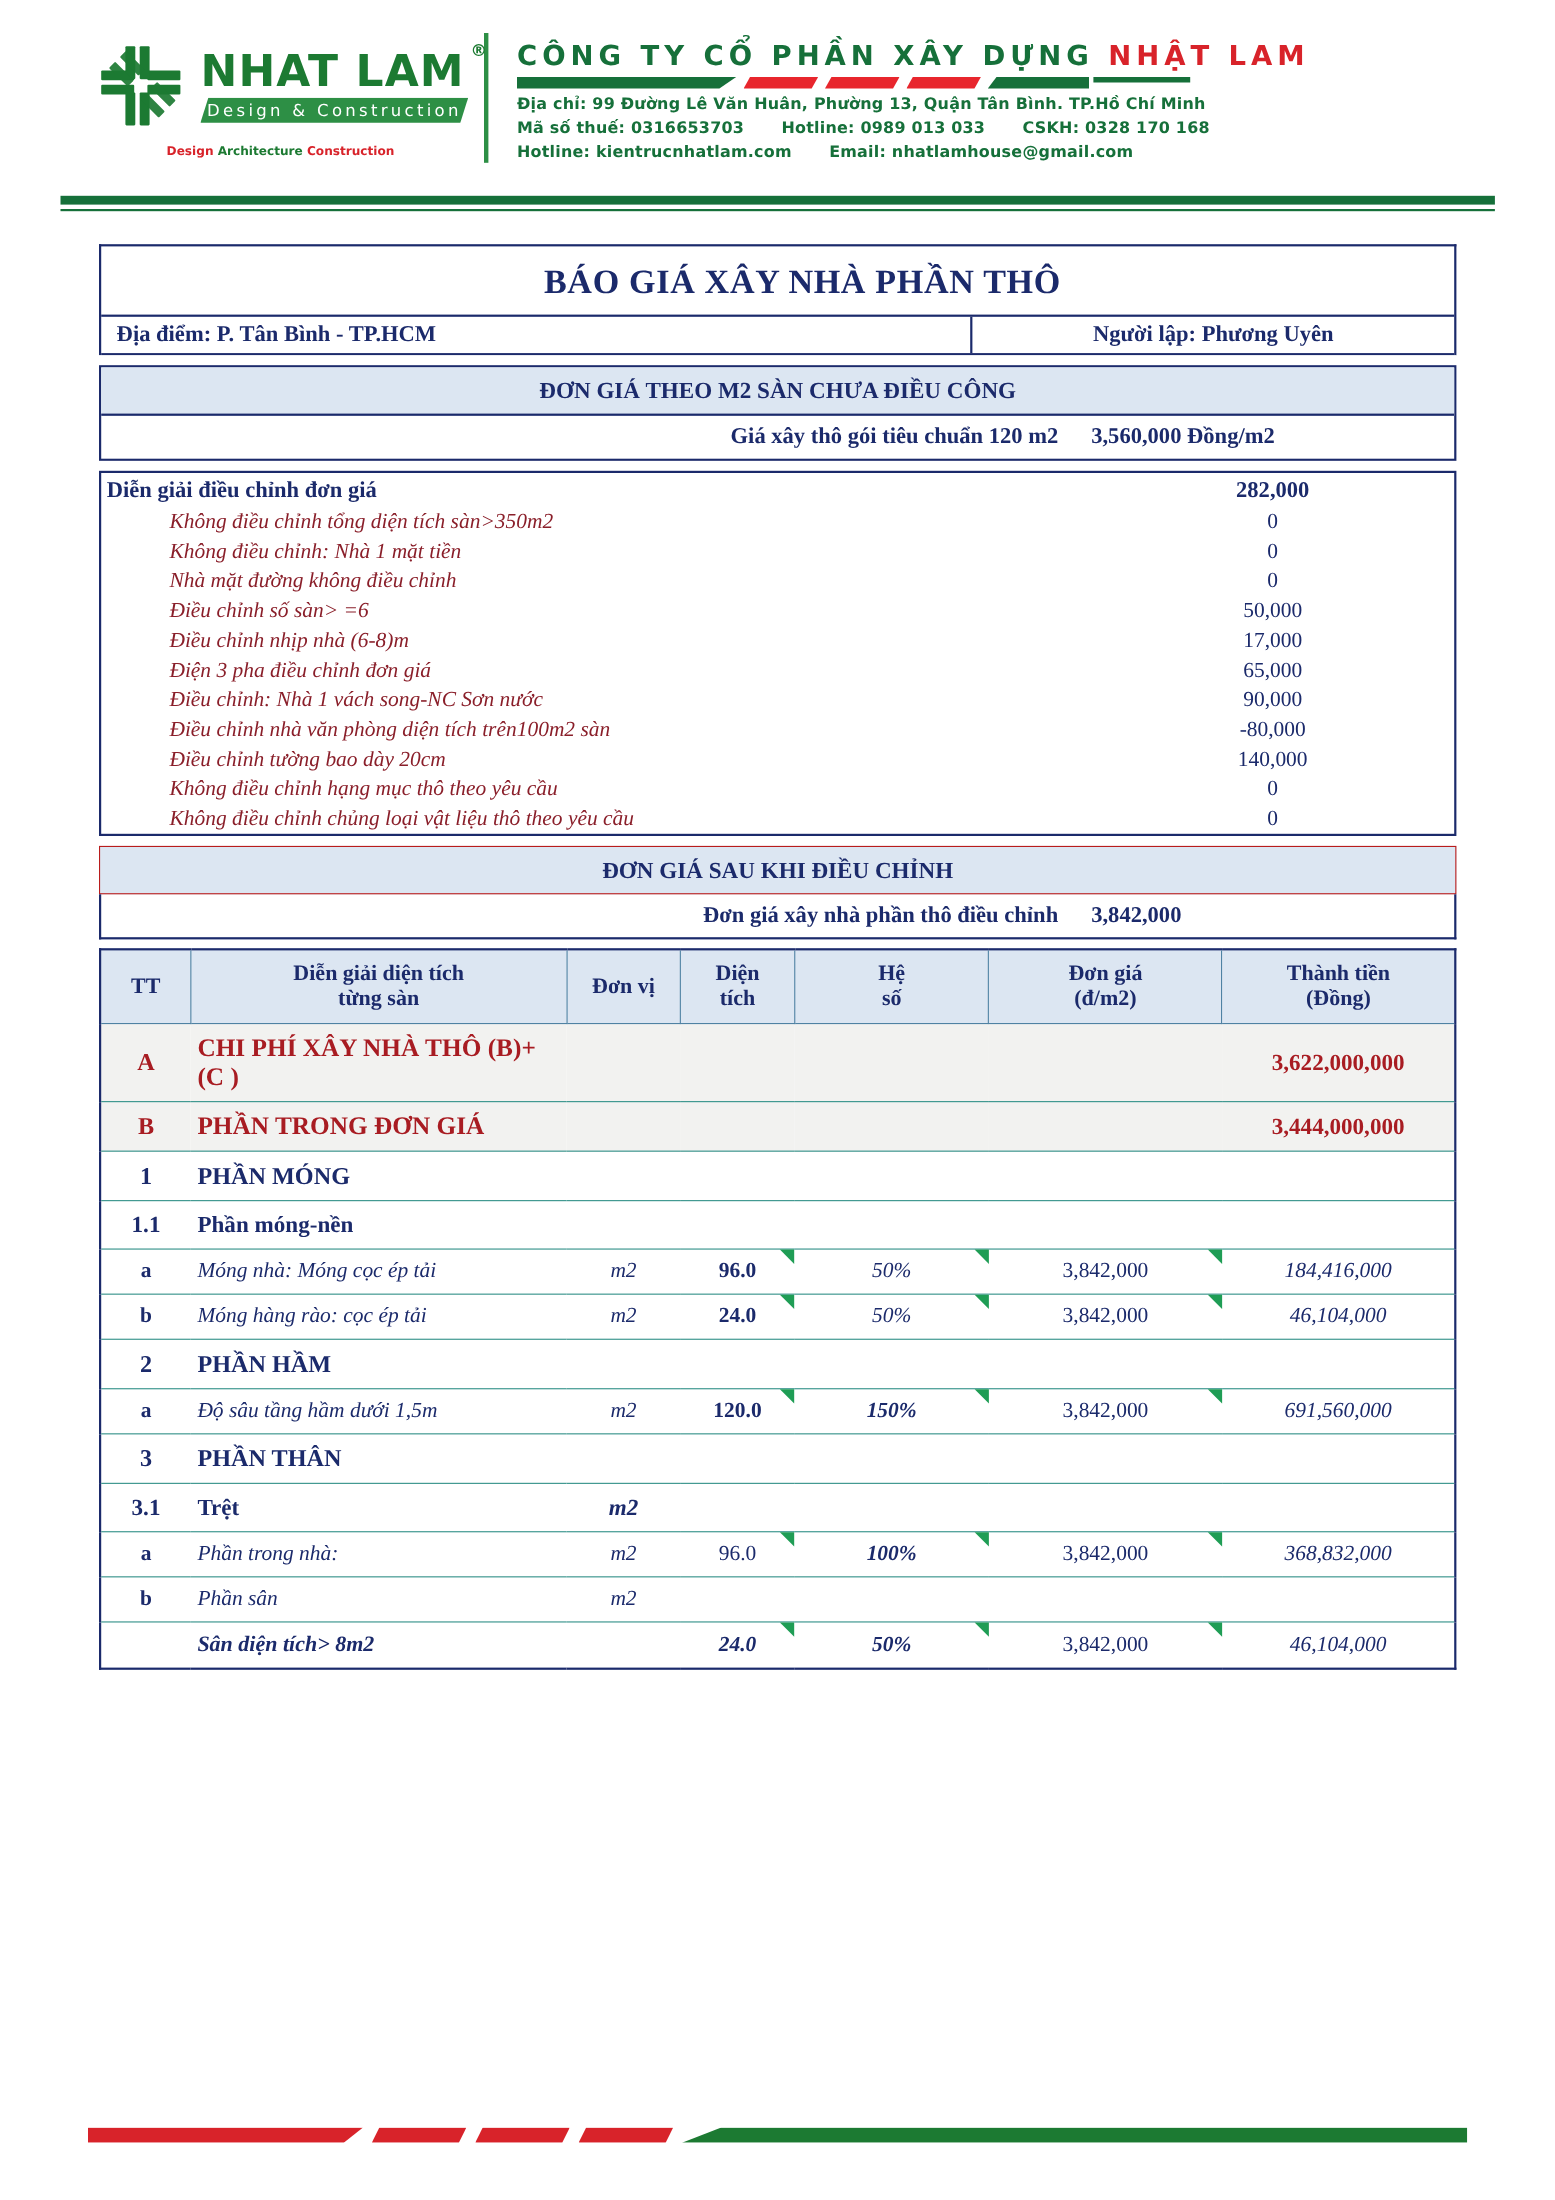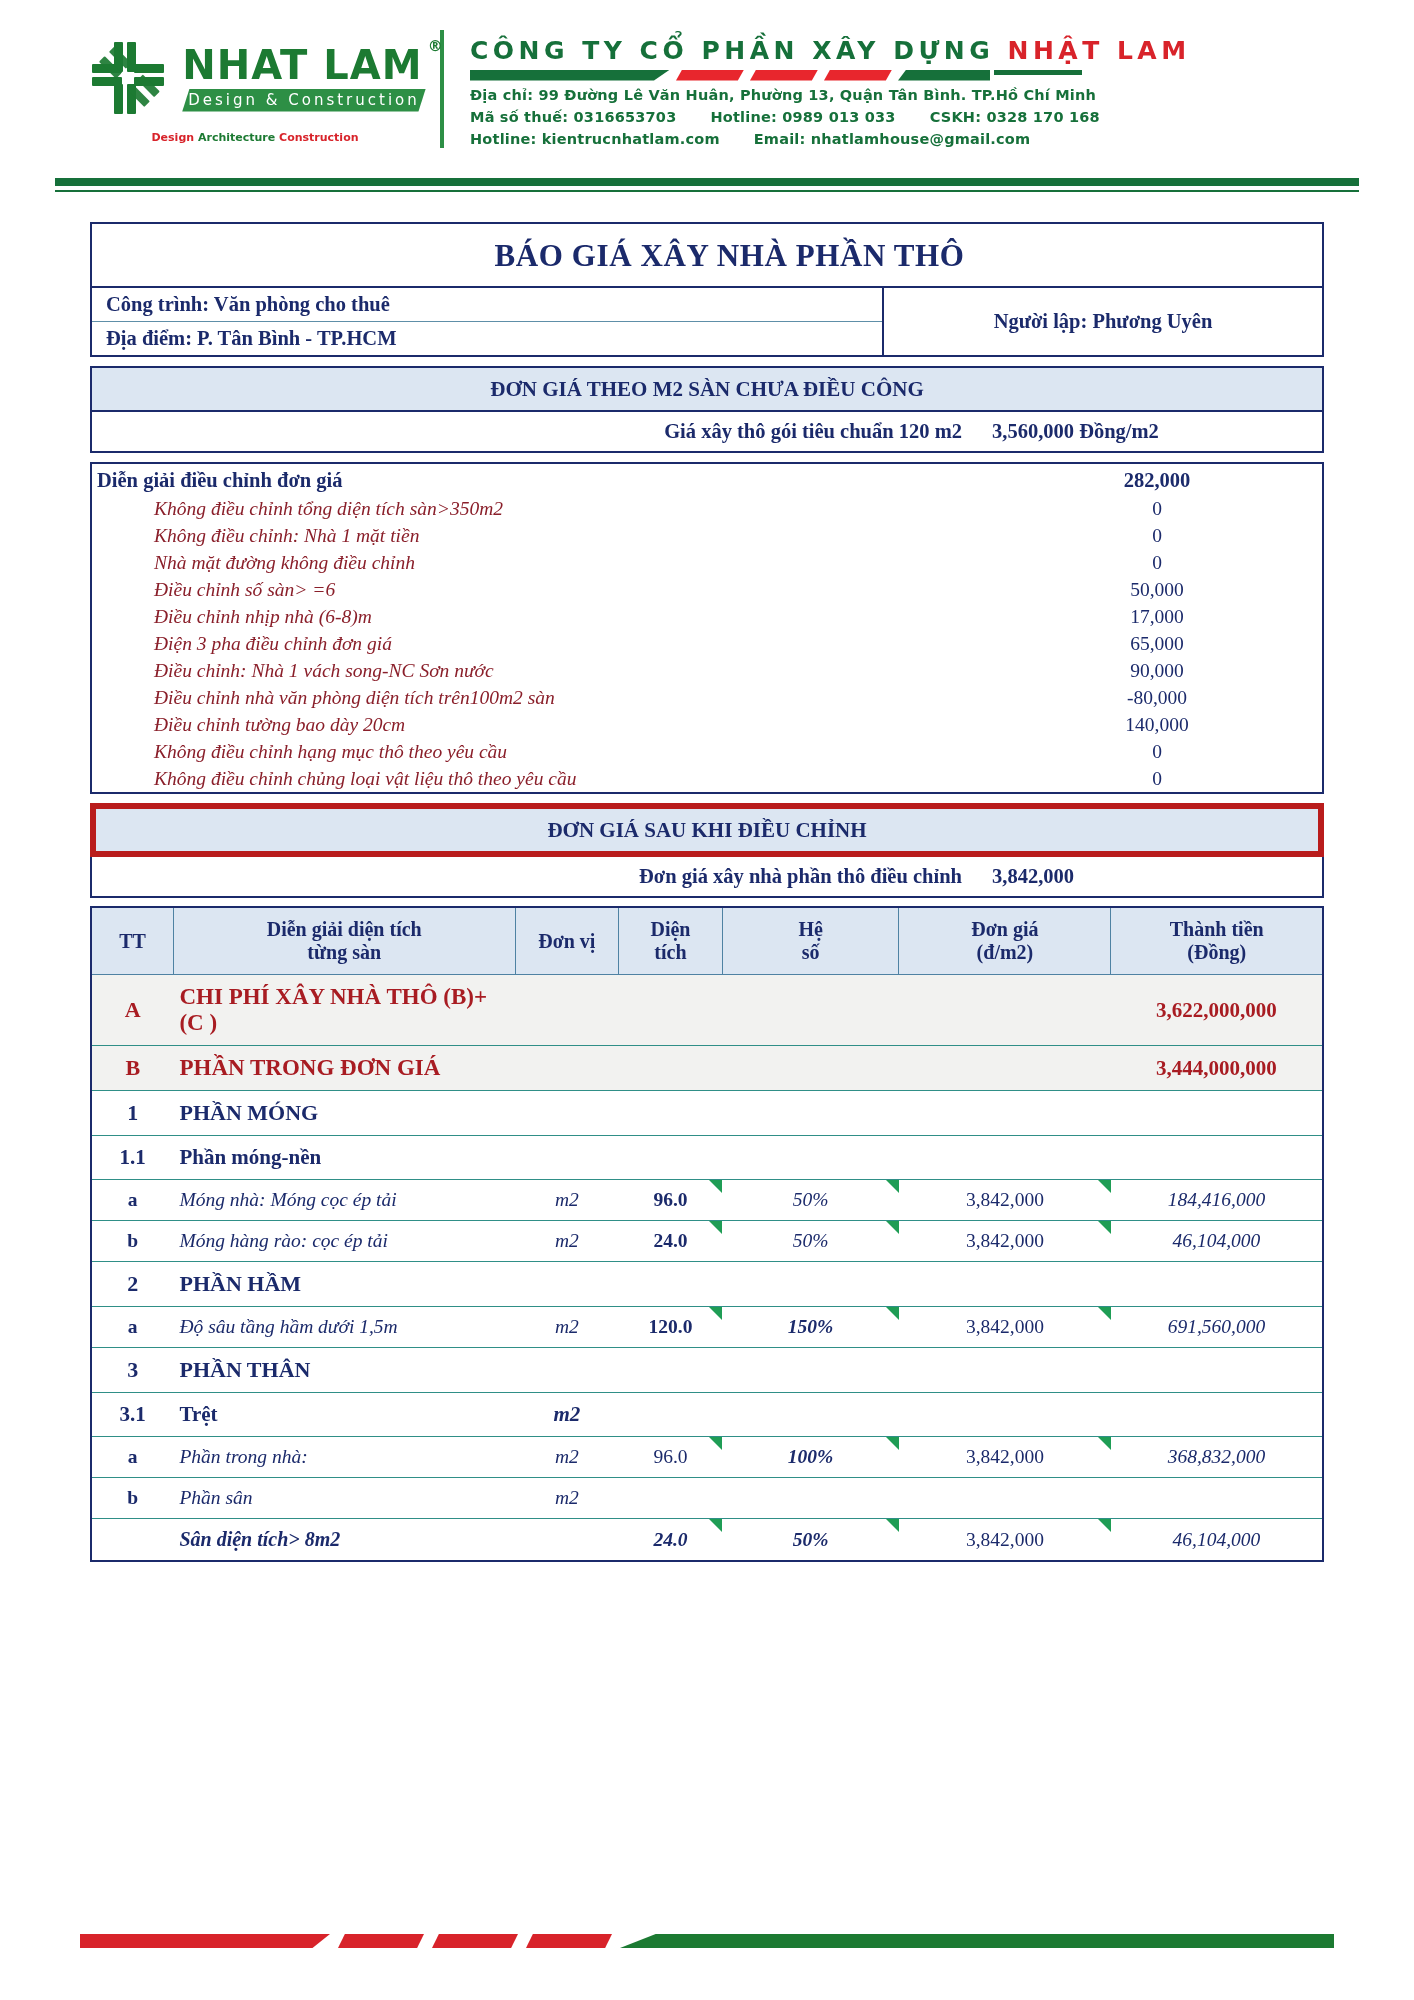--- a/index.html
+++ b/index.html
@@ -447,7 +447,6 @@
     </div>
     <div class="info-row">
       <div class="info-left">
-        <div class="cell">Công trình: Văn phòng cho thuê</div>
         <div class="cell">Địa điểm: P. Tân Bình - TP.HCM</div>
       </div>
       <div class="info-right">Người lập: Phương Uyên</div>

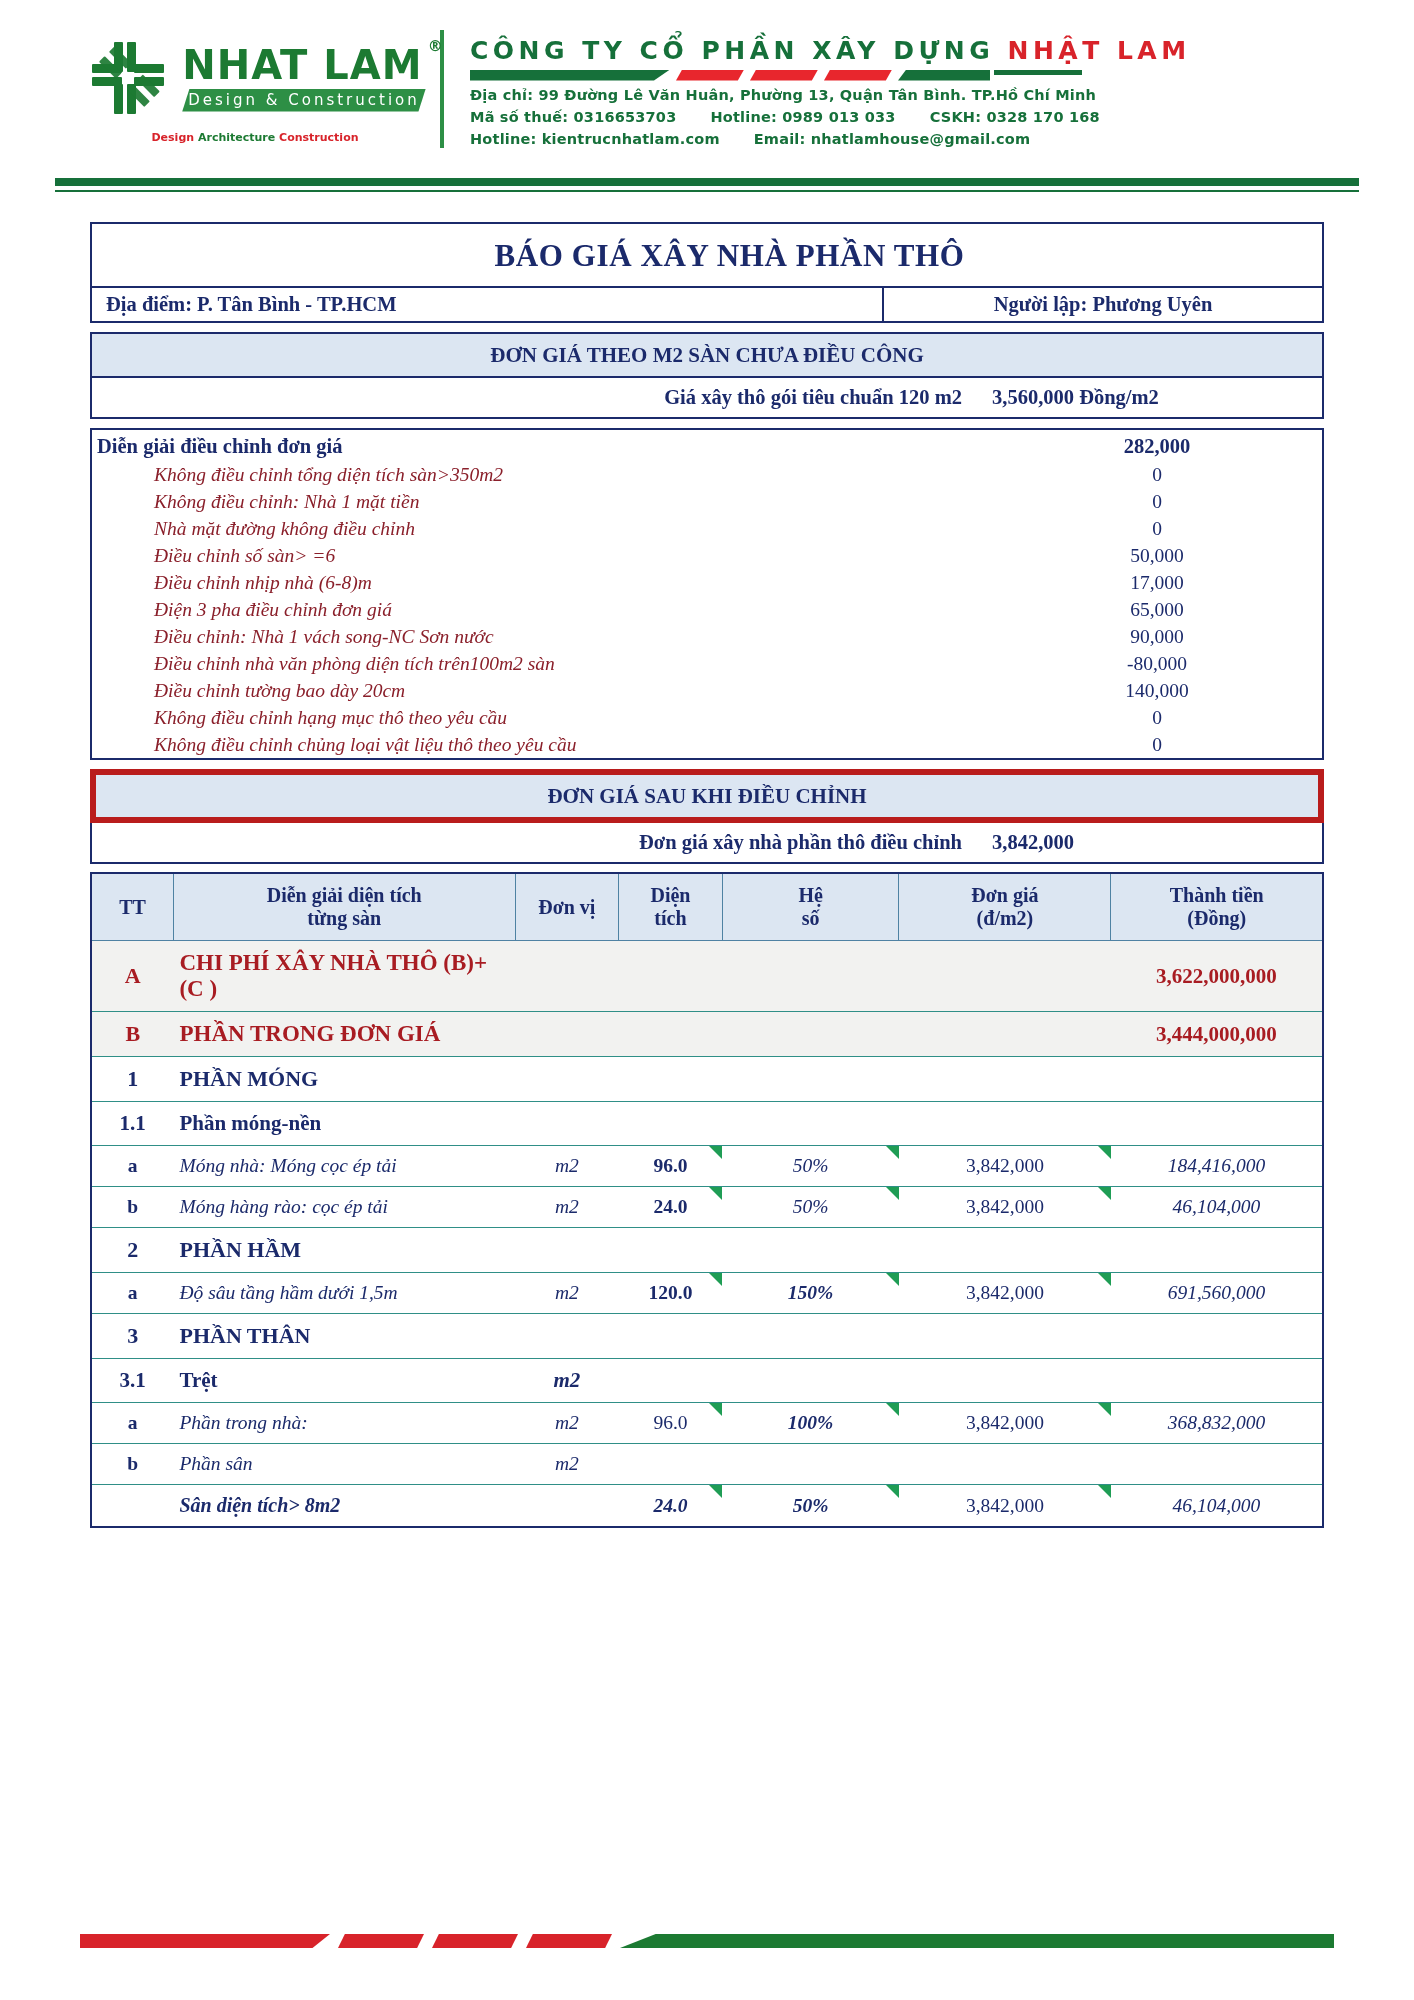--- a/index.html
+++ b/index.html
@@ -252,7 +252,7 @@
     font-weight: bold;
     font-size: 21px;
     color: #1b2a6b;
-    border: 6px solid #b91c1c;
+    border: 1px solid #b91c1c;
   }
   .final-row {
     display: flex;

